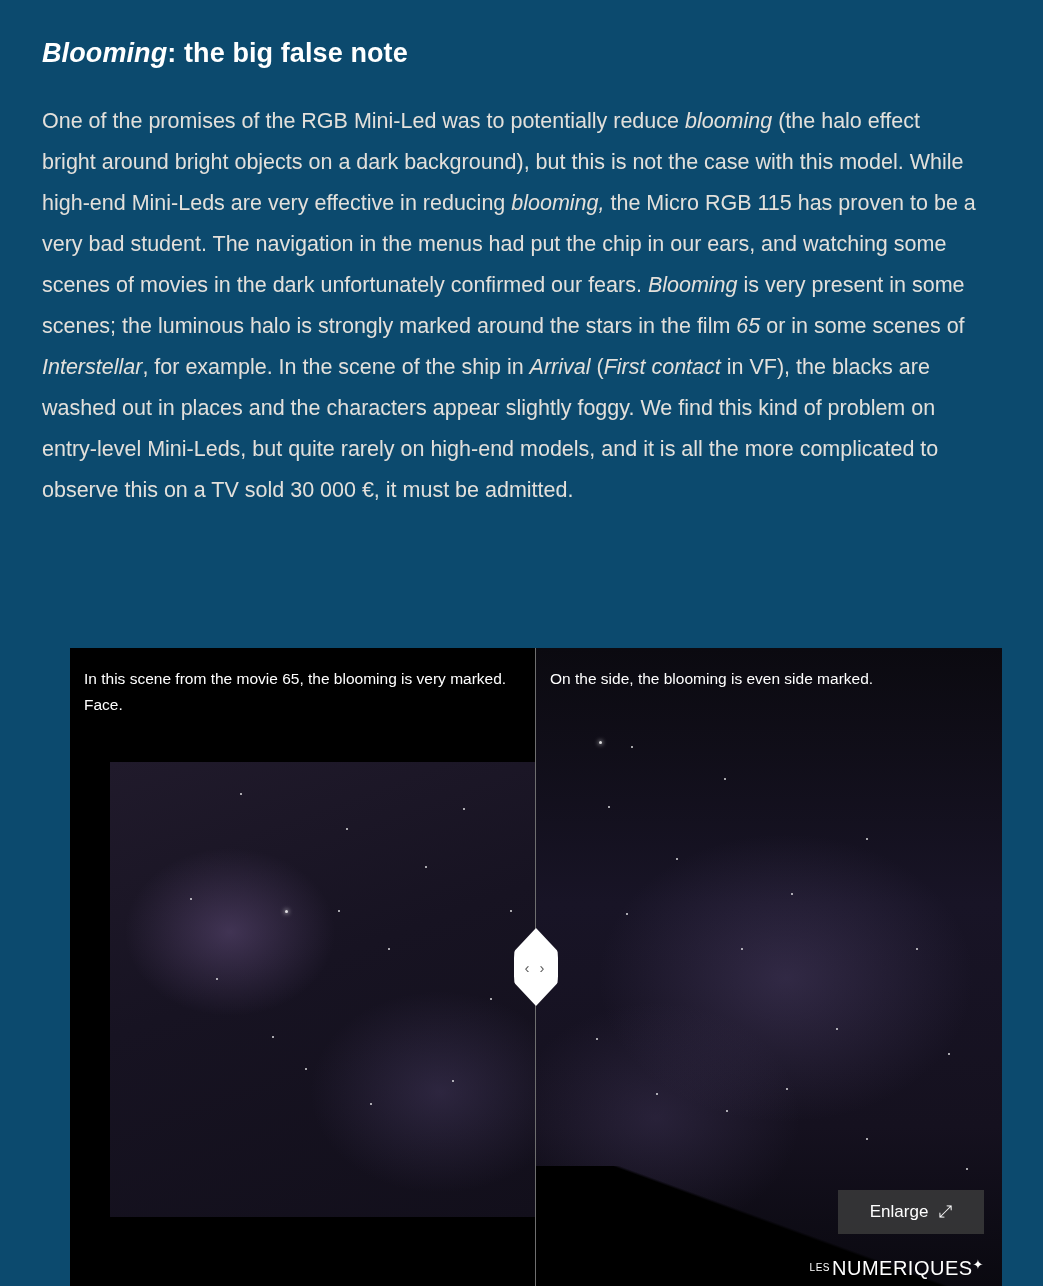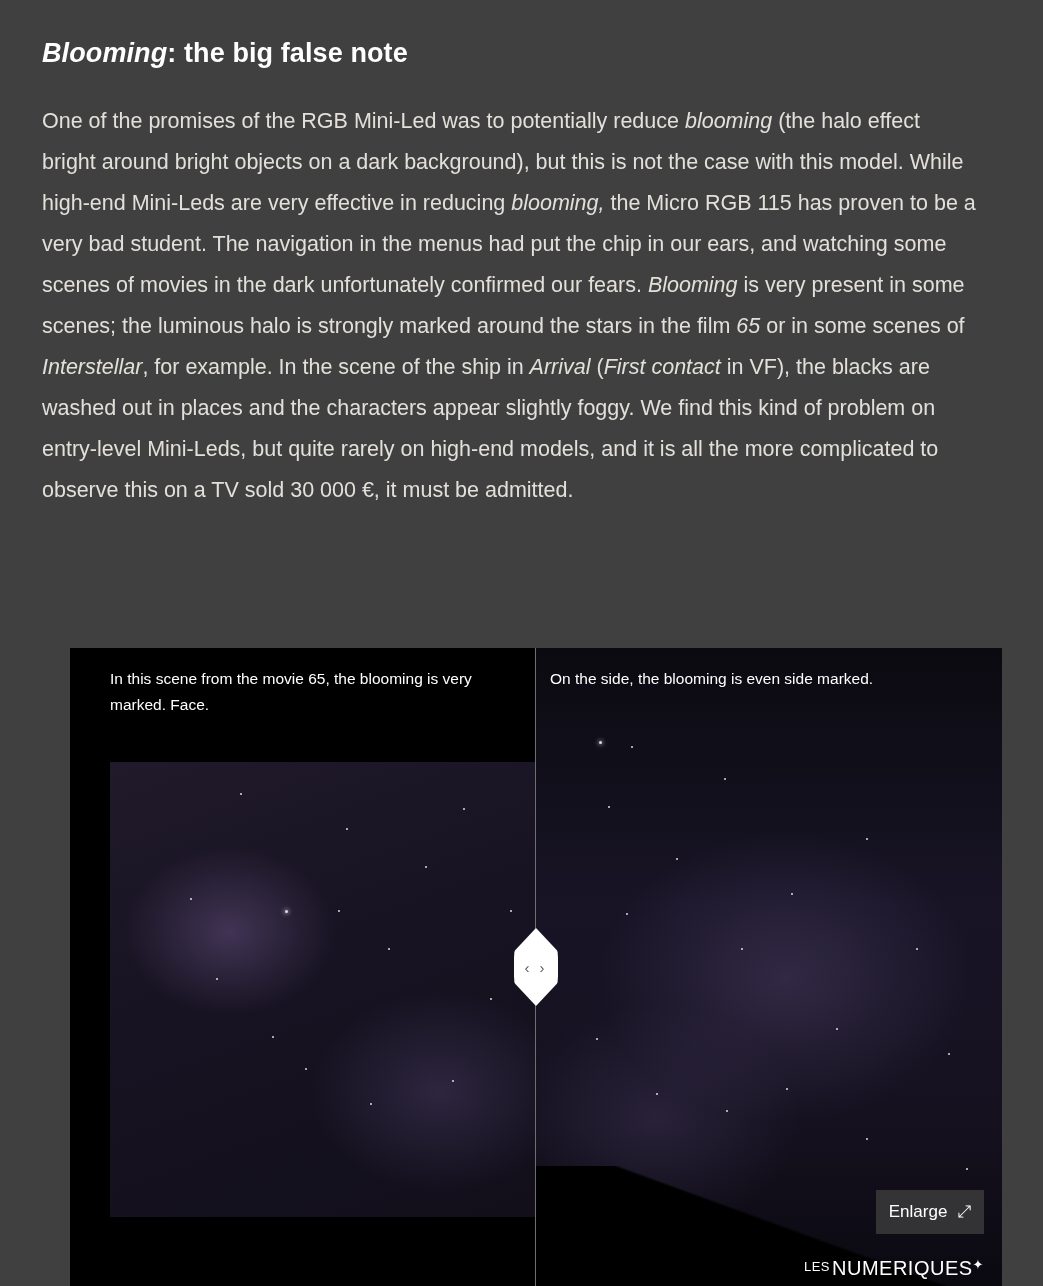--- a/index.html
+++ b/index.html
@@ -18,7 +18,7 @@
     position: relative;
     width: 1043px;
     height: 1286px;
-    background: #404040;
+    background: #0c4a6e;
     box-sizing: border-box;
     padding: 0 42px;
   }

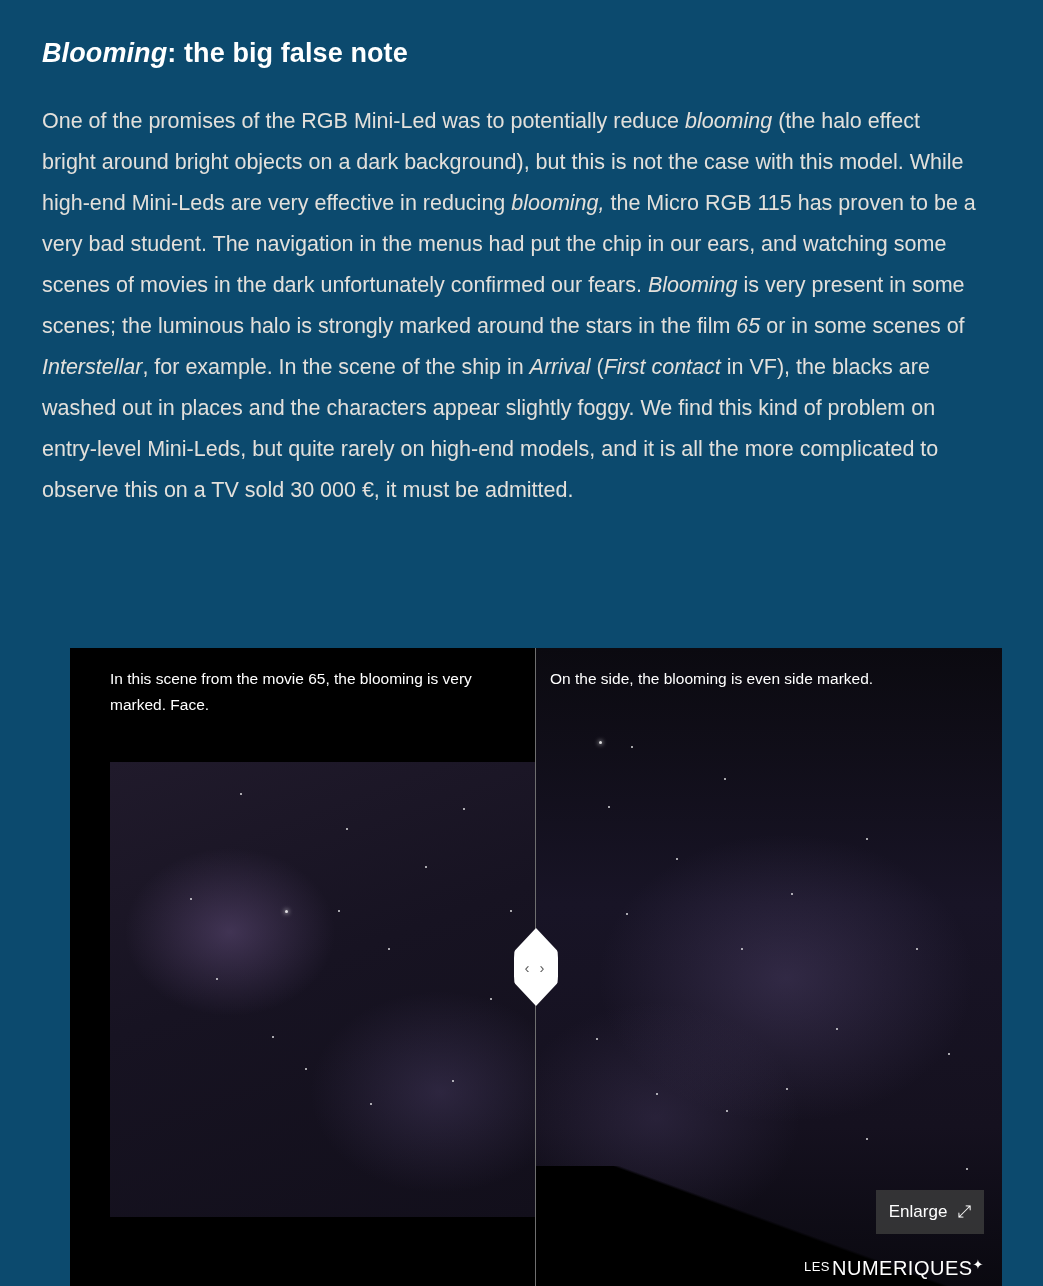--- a/index.html
+++ b/index.html
@@ -76,7 +76,7 @@
     box-sizing: border-box;
     white-space: nowrap;
   }
-  .caption.wrap { white-space: normal; margin-left: 26px; }
+  .caption.wrap { white-space: normal; }
   .photo {
     position: absolute;
     left: 0; top: 0;

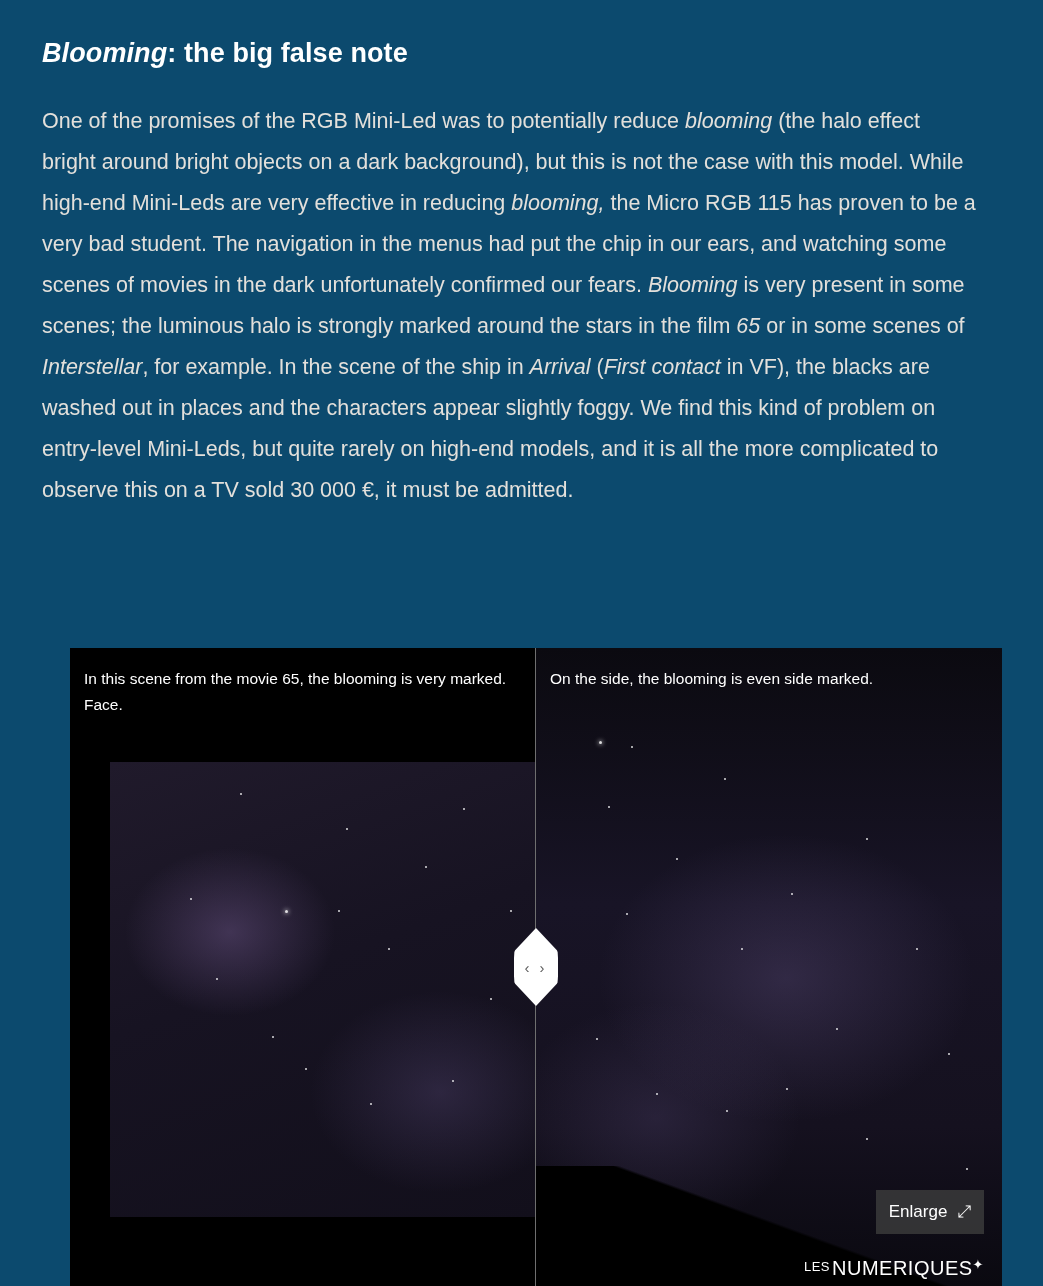--- a/index.html
+++ b/index.html
@@ -155,7 +155,7 @@
     background: rgba(60,60,60,0.82);
     color: #ffffff;
     font-size: 17px;
-    padding: 12px 13px;
+    padding: 12px 32px;
     display: flex;
     align-items: center;
     gap: 10px;

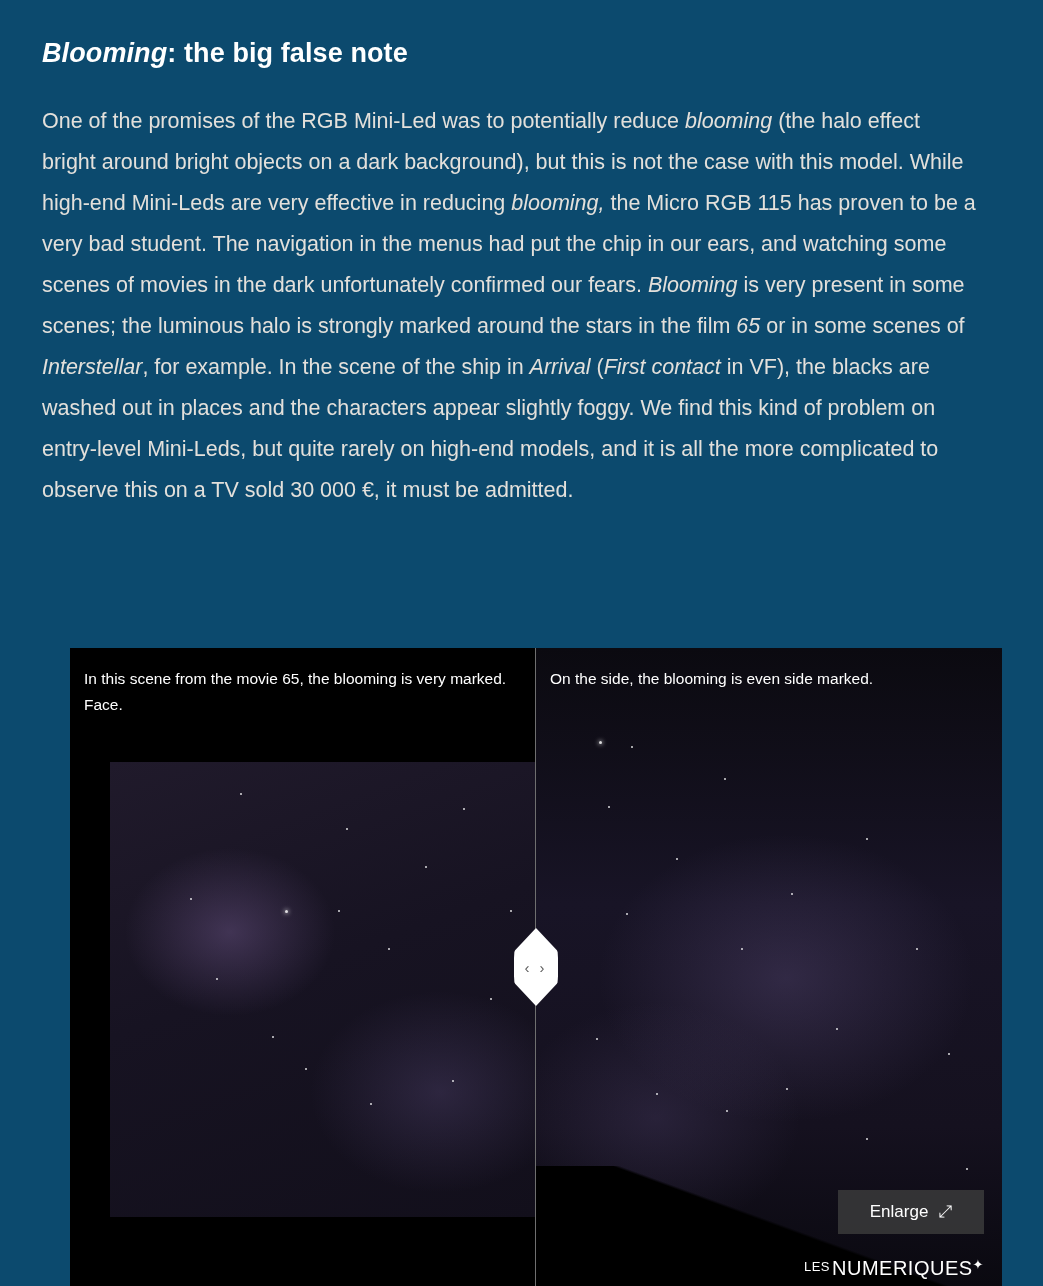--- a/index.html
+++ b/index.html
@@ -179,7 +179,7 @@
     gap: 2px;
   }
   .watermark .les {
-    font-size: 13px;
+    font-size: 10px;
     line-height: 1;
     position: relative;
     top: -4px;

